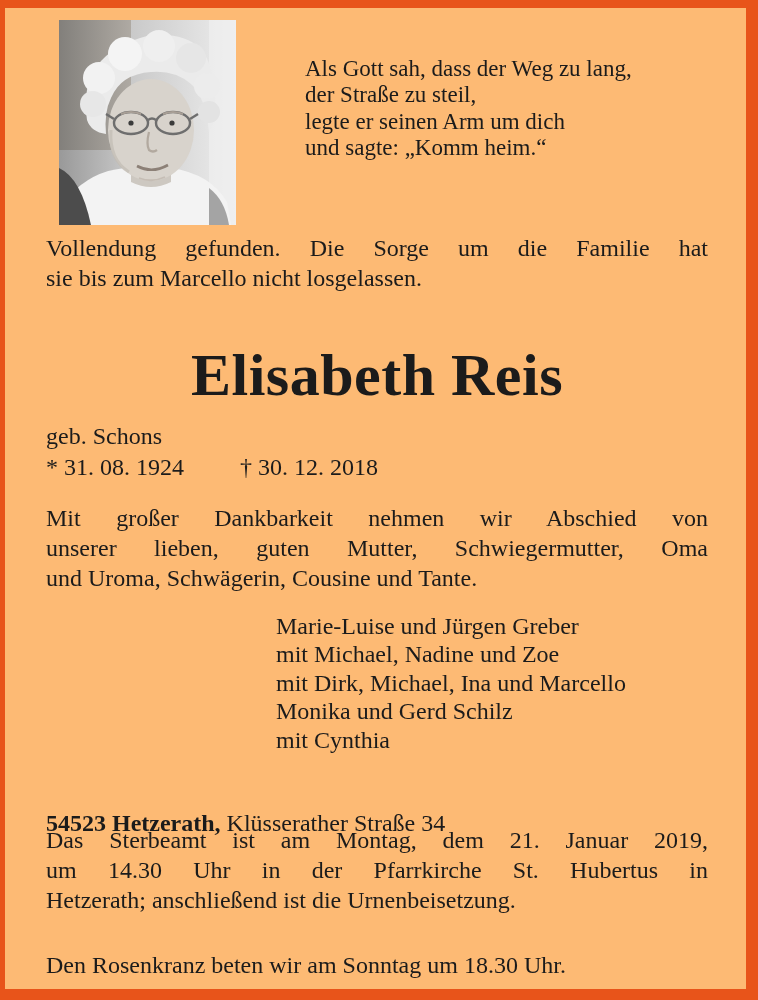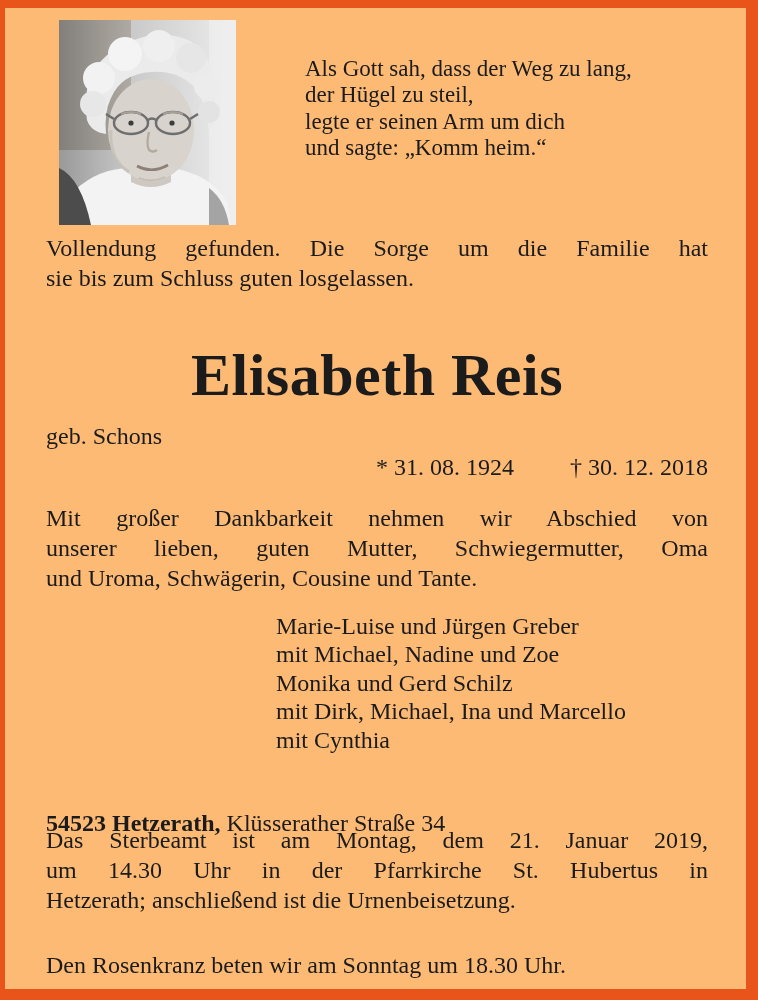--- a/index.html
+++ b/index.html
@@ -132,7 +132,7 @@
 
   <div class="abs poem">
     <div>Als Gott sah, dass der Weg zu lang,</div>
-    <div>der Hügel zu steil,</div>
+    <div>der Straße zu steil,</div>
     <div>legte er seinen Arm um dich</div>
     <div>und sagte: „Komm heim.“</div>
   </div>

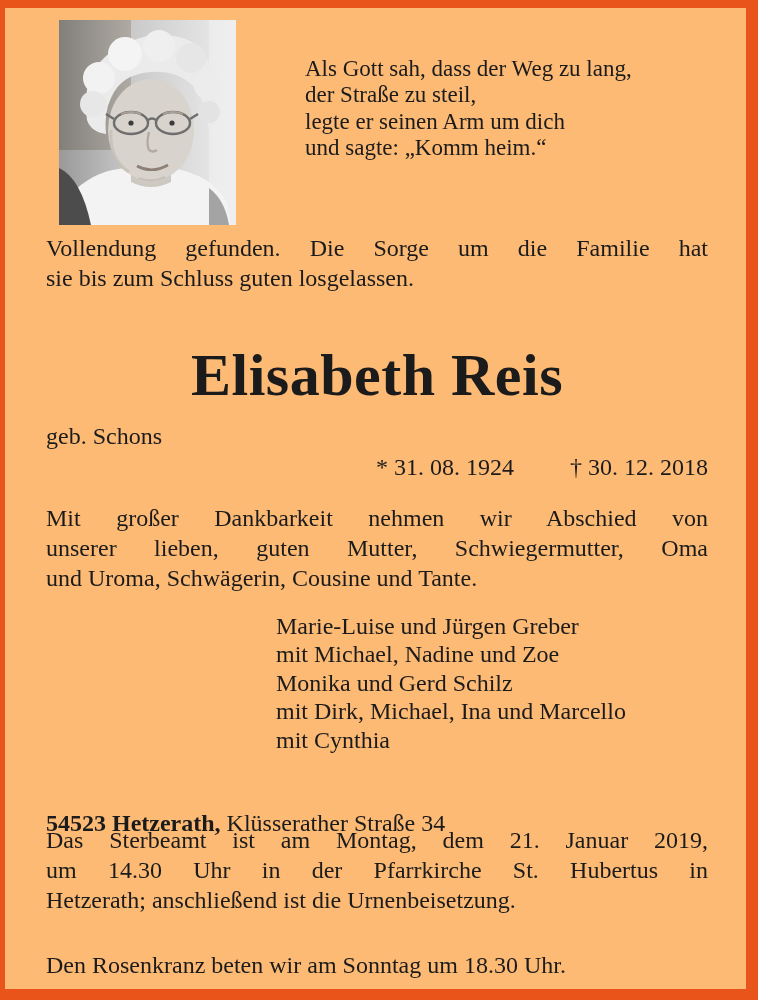--- a/index.html
+++ b/index.html
@@ -139,7 +139,7 @@
 
   <div class="abs para" style="top: 233px;">
     <div class="line-just">Vollendung gefunden. Die Sorge um die Familie hat</div>
-    <div class="line-left">sie bis zum Schluss guten losgelassen.</div>
+    <div class="line-left">sie bis zum Marcello nicht losgelassen.</div>
   </div>
 
   <div class="abs title-block">Elisabeth Reis</div>

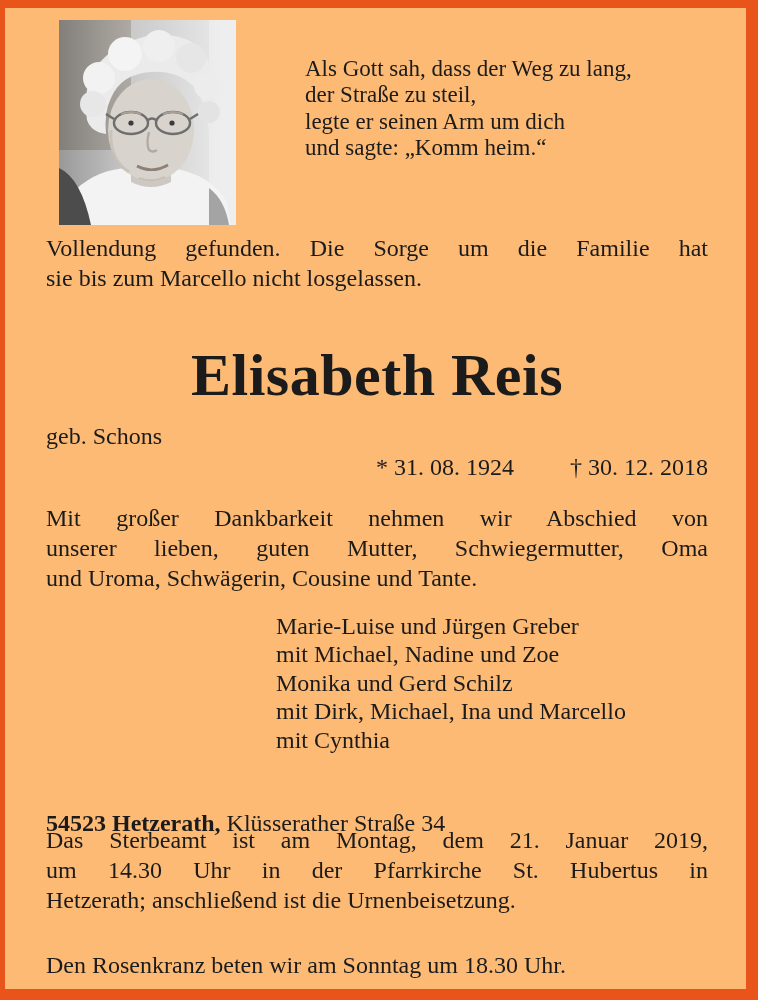--- a/index.html
+++ b/index.html
@@ -48,7 +48,7 @@
   }
   .dates {
     left: 46px; width: 662px; top: 454px;
-    display: flex; justify-content: flex-end; gap: 56px;
+    display: flex; justify-content: flex-start; gap: 56px;
     font-size: 24px;
   }
 

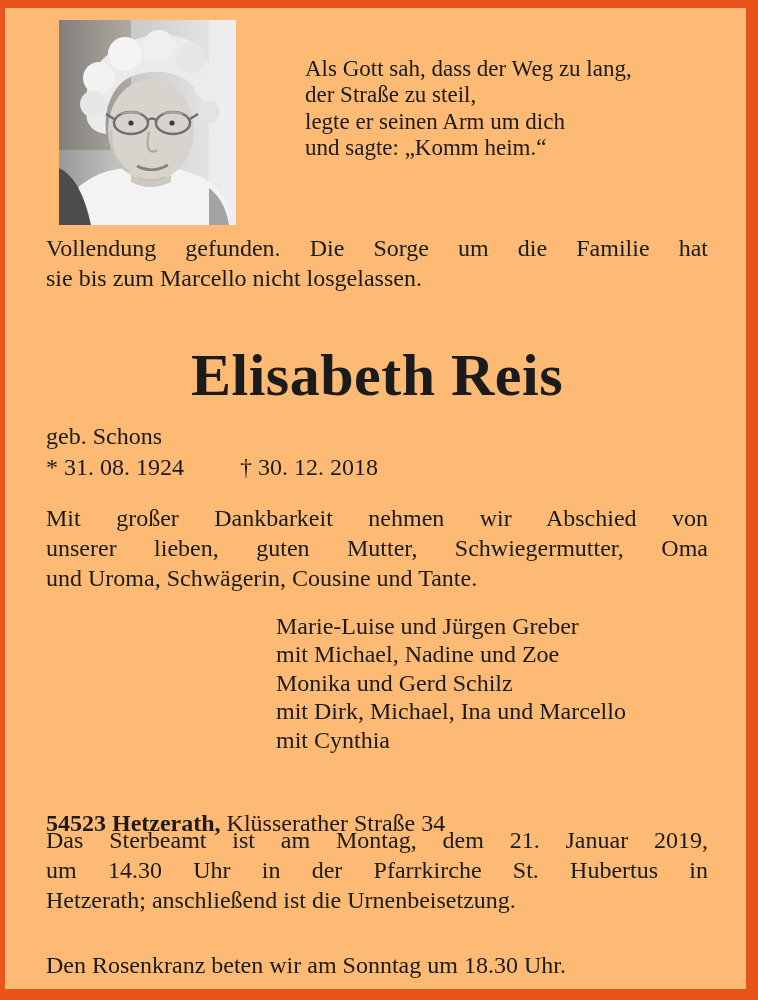--- a/index.html
+++ b/index.html
@@ -160,8 +160,8 @@
   <div class="abs mourners">
     <div>Marie-Luise und Jürgen Greber</div>
     <div>mit Michael, Nadine und Zoe</div>
+    <div>mit Dirk, Michael, Ina und Marcello</div>
     <div>Monika und Gerd Schilz</div>
-    <div>mit Dirk, Michael, Ina und Marcello</div>
     <div>mit Cynthia</div>
   </div>
 

